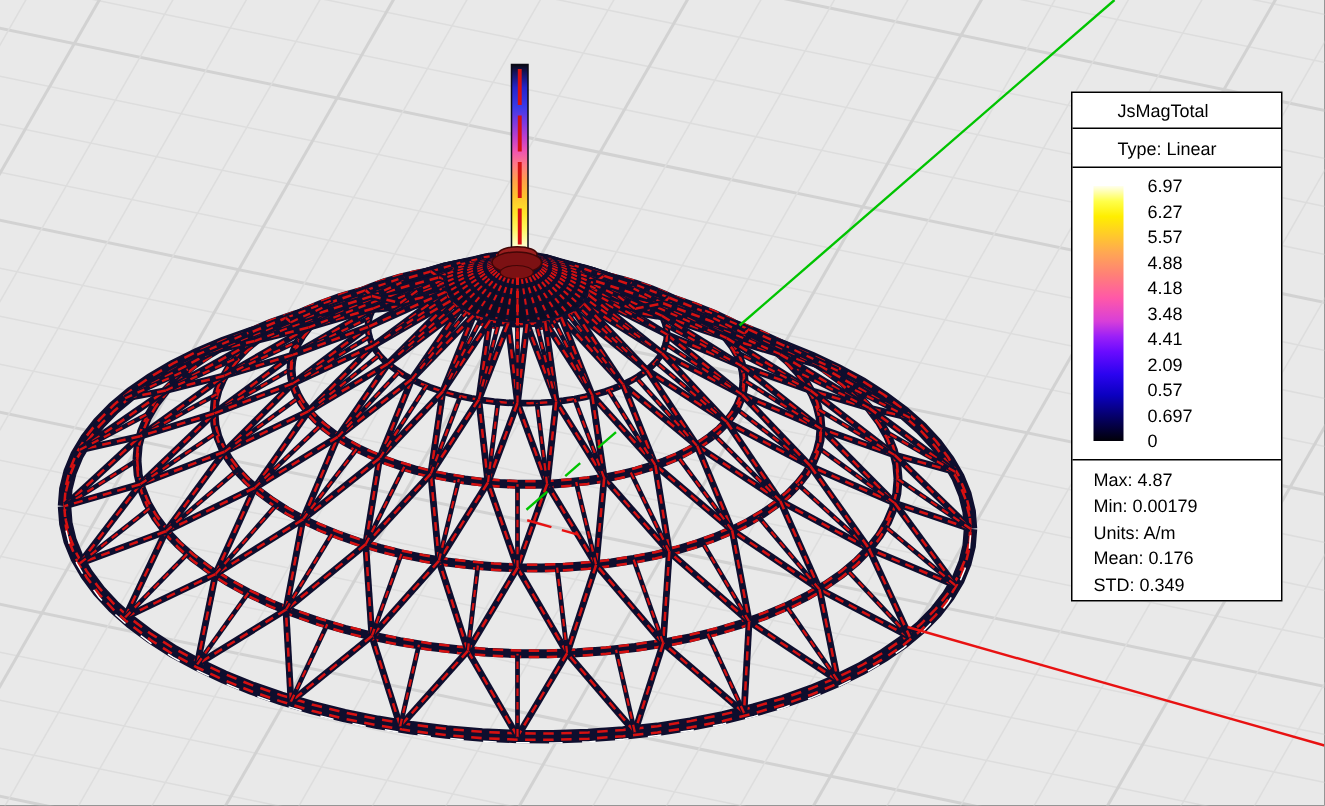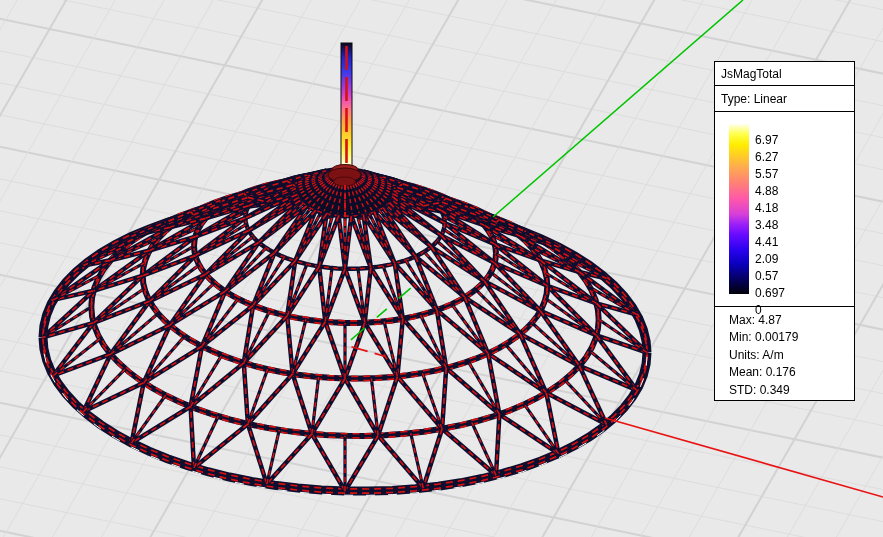--- a/index.html
+++ b/index.html
@@ -15,7 +15,7 @@
     background:#ffffff; border:1px solid #000; box-sizing:border-box;
     font-size:12px; color:#000;
   }
-  .legend-row { border-bottom:1px solid #000; padding-left:6px; white-space:nowrap; overflow:hidden; }
+  .legend-row { border-bottom:1px solid #000; padding-left:30px; white-space:nowrap; overflow:hidden; }
   .row-title  { height:23px; line-height:24px; }
   .row-type   { height:25px; line-height:26px; }
   .cbar-section { position:relative; height:194px; border-bottom:1px solid #000; }

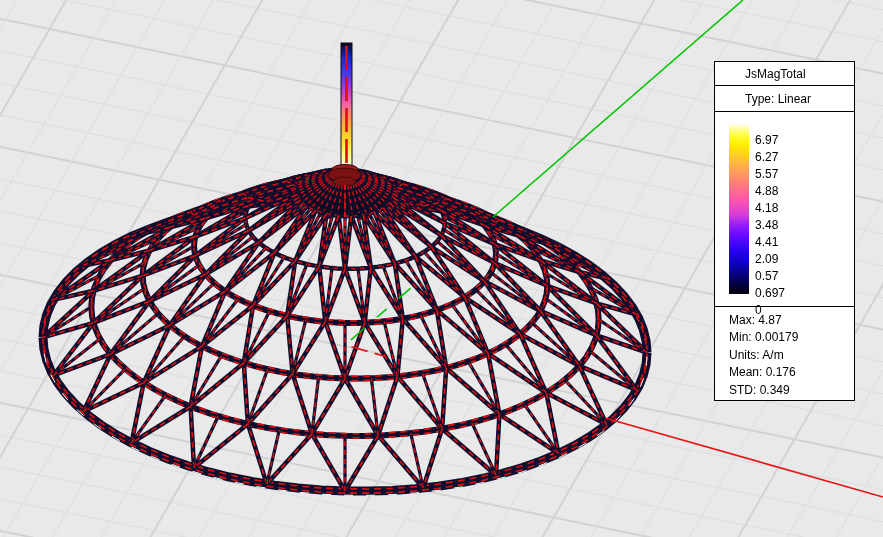--- a/index.html
+++ b/index.html
@@ -20,7 +20,7 @@
   .row-type   { height:25px; line-height:26px; }
   .cbar-section { position:relative; height:194px; border-bottom:1px solid #000; }
   .cbar { position:absolute; left:14px; top:12px; width:20px; height:170px; border:0; }
-  .tick { position:absolute; left:40px; height:16px; line-height:16px; white-space:nowrap;margin-top:16px; }
+  .tick { position:absolute; left:50px; height:16px; line-height:16px; white-space:nowrap; }
   .stats { padding:5px 0 0 14px; }
   .stat-line { height:17.4px; line-height:17.4px; white-space:nowrap; }
 </style>

